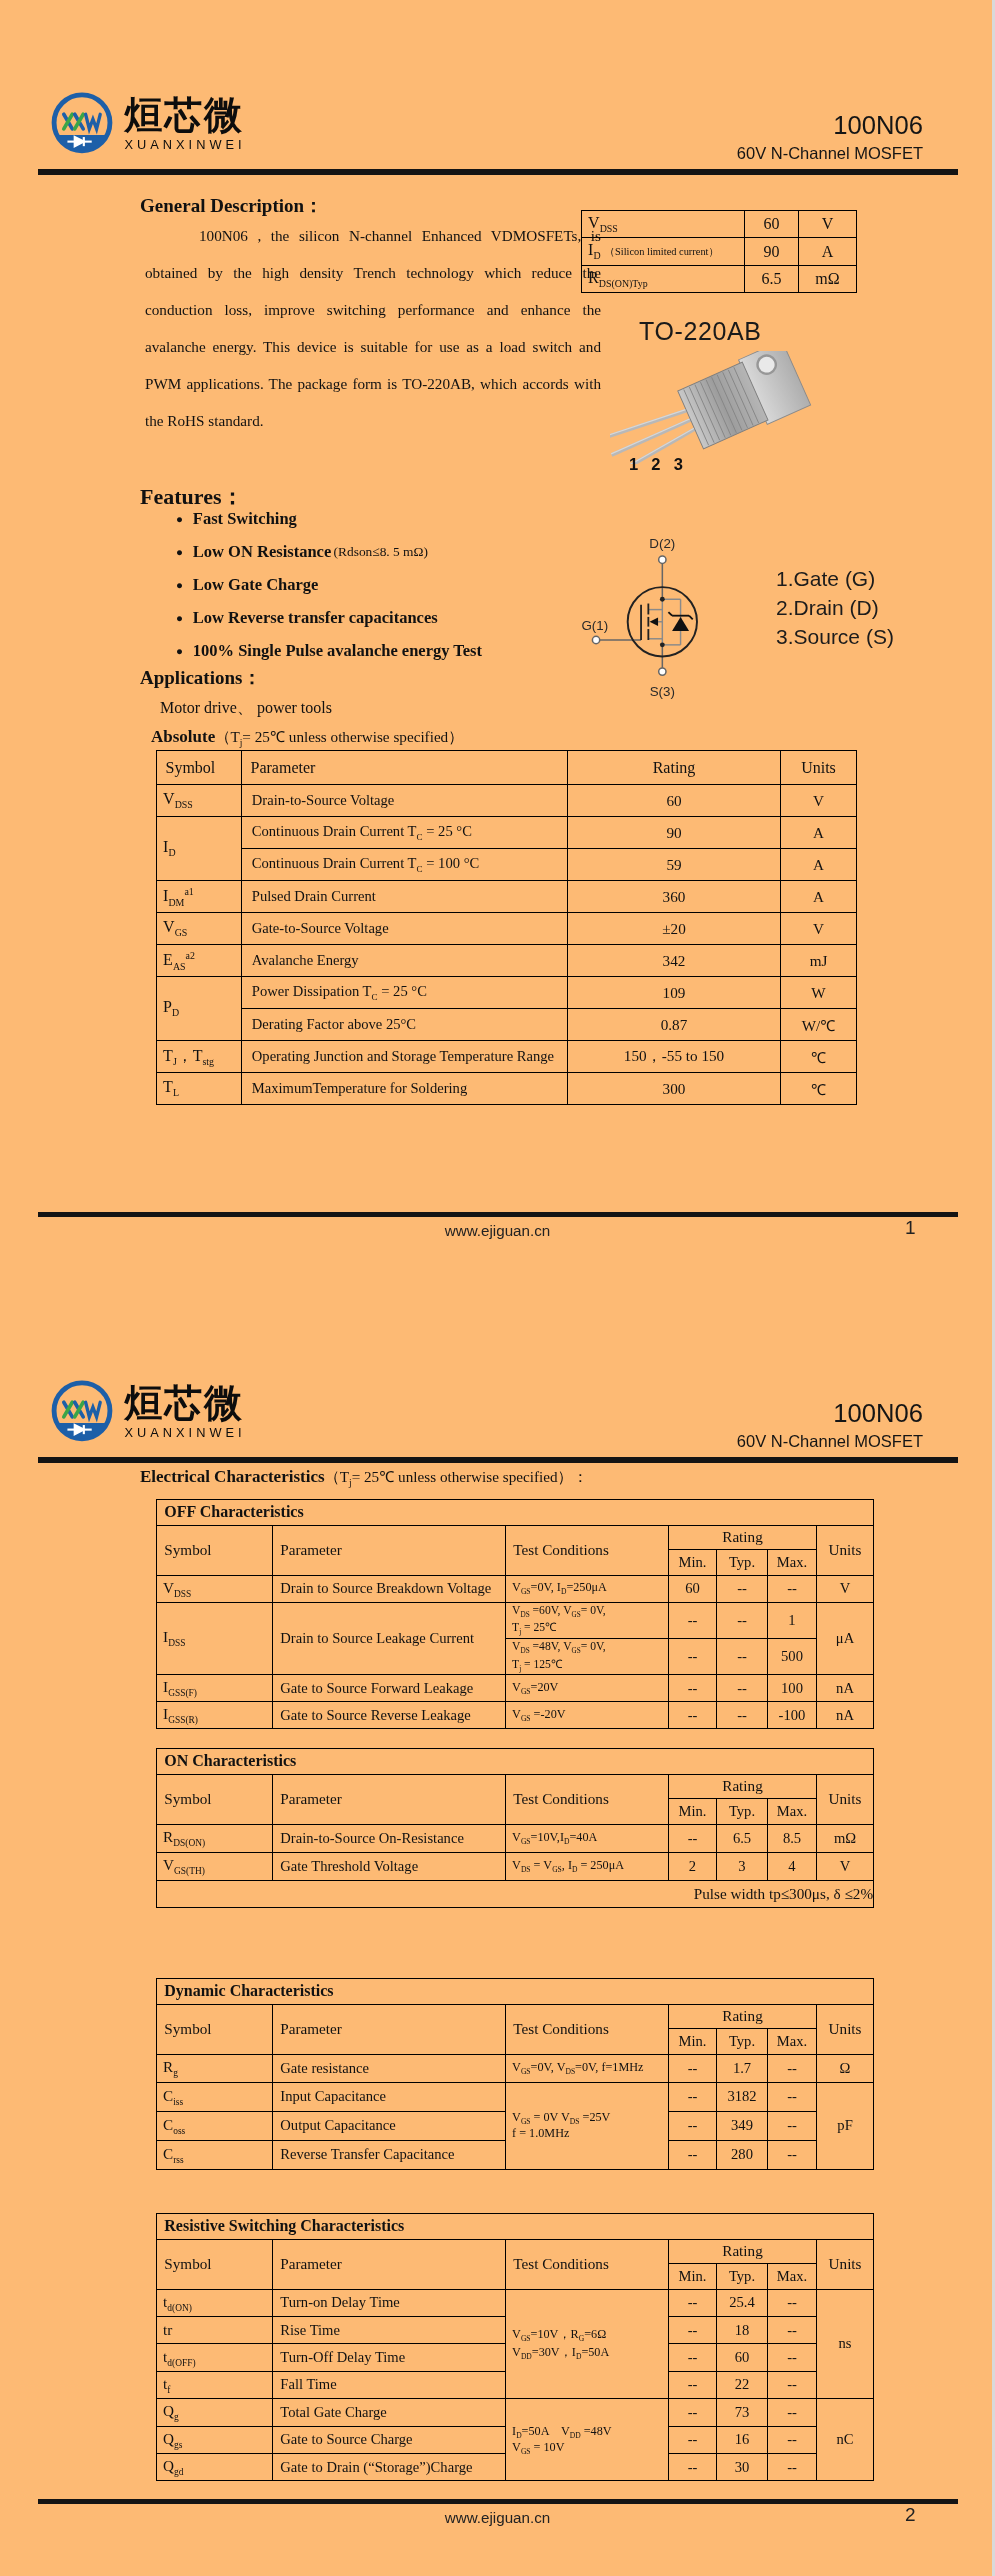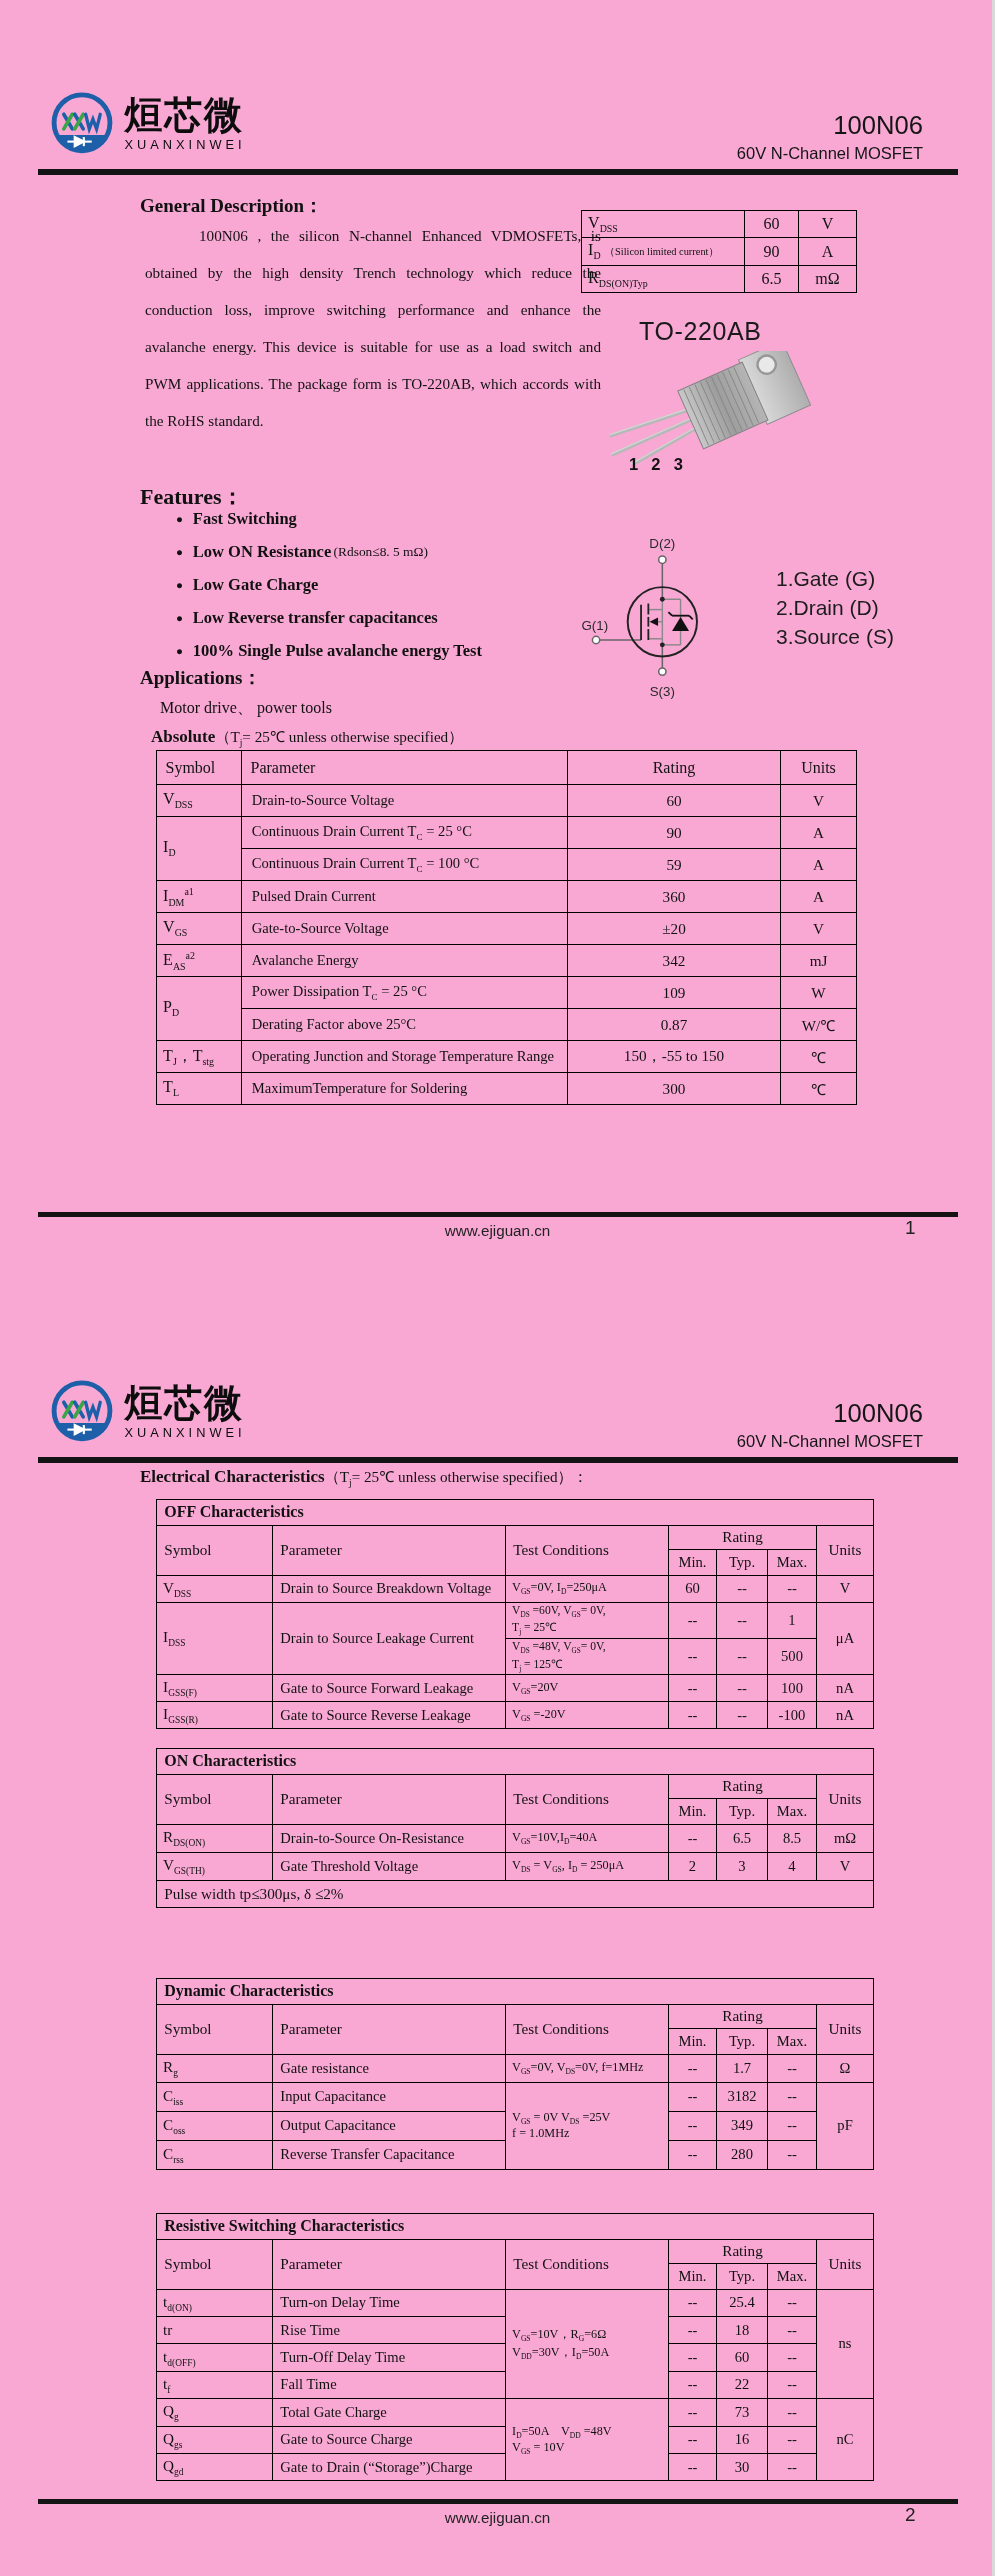--- a/index.html
+++ b/index.html
@@ -4,7 +4,7 @@
 <style>
   * { margin:0; padding:0; box-sizing:border-box; }
   body { background:#fff; font-family:"Liberation Serif", serif; color:#111; }
-  #doc { position:relative; width:995px; height:2576px; background:#f9a8d4; overflow:hidden; }
+  #doc { position:relative; width:995px; height:2576px; background:#fdba74; overflow:hidden; }
   .edge-strip { position:absolute; right:0; top:0; width:3px; height:100%; background:#d9d9d9; }
 
   .page { position:absolute; left:0; width:995px; height:1288px; }

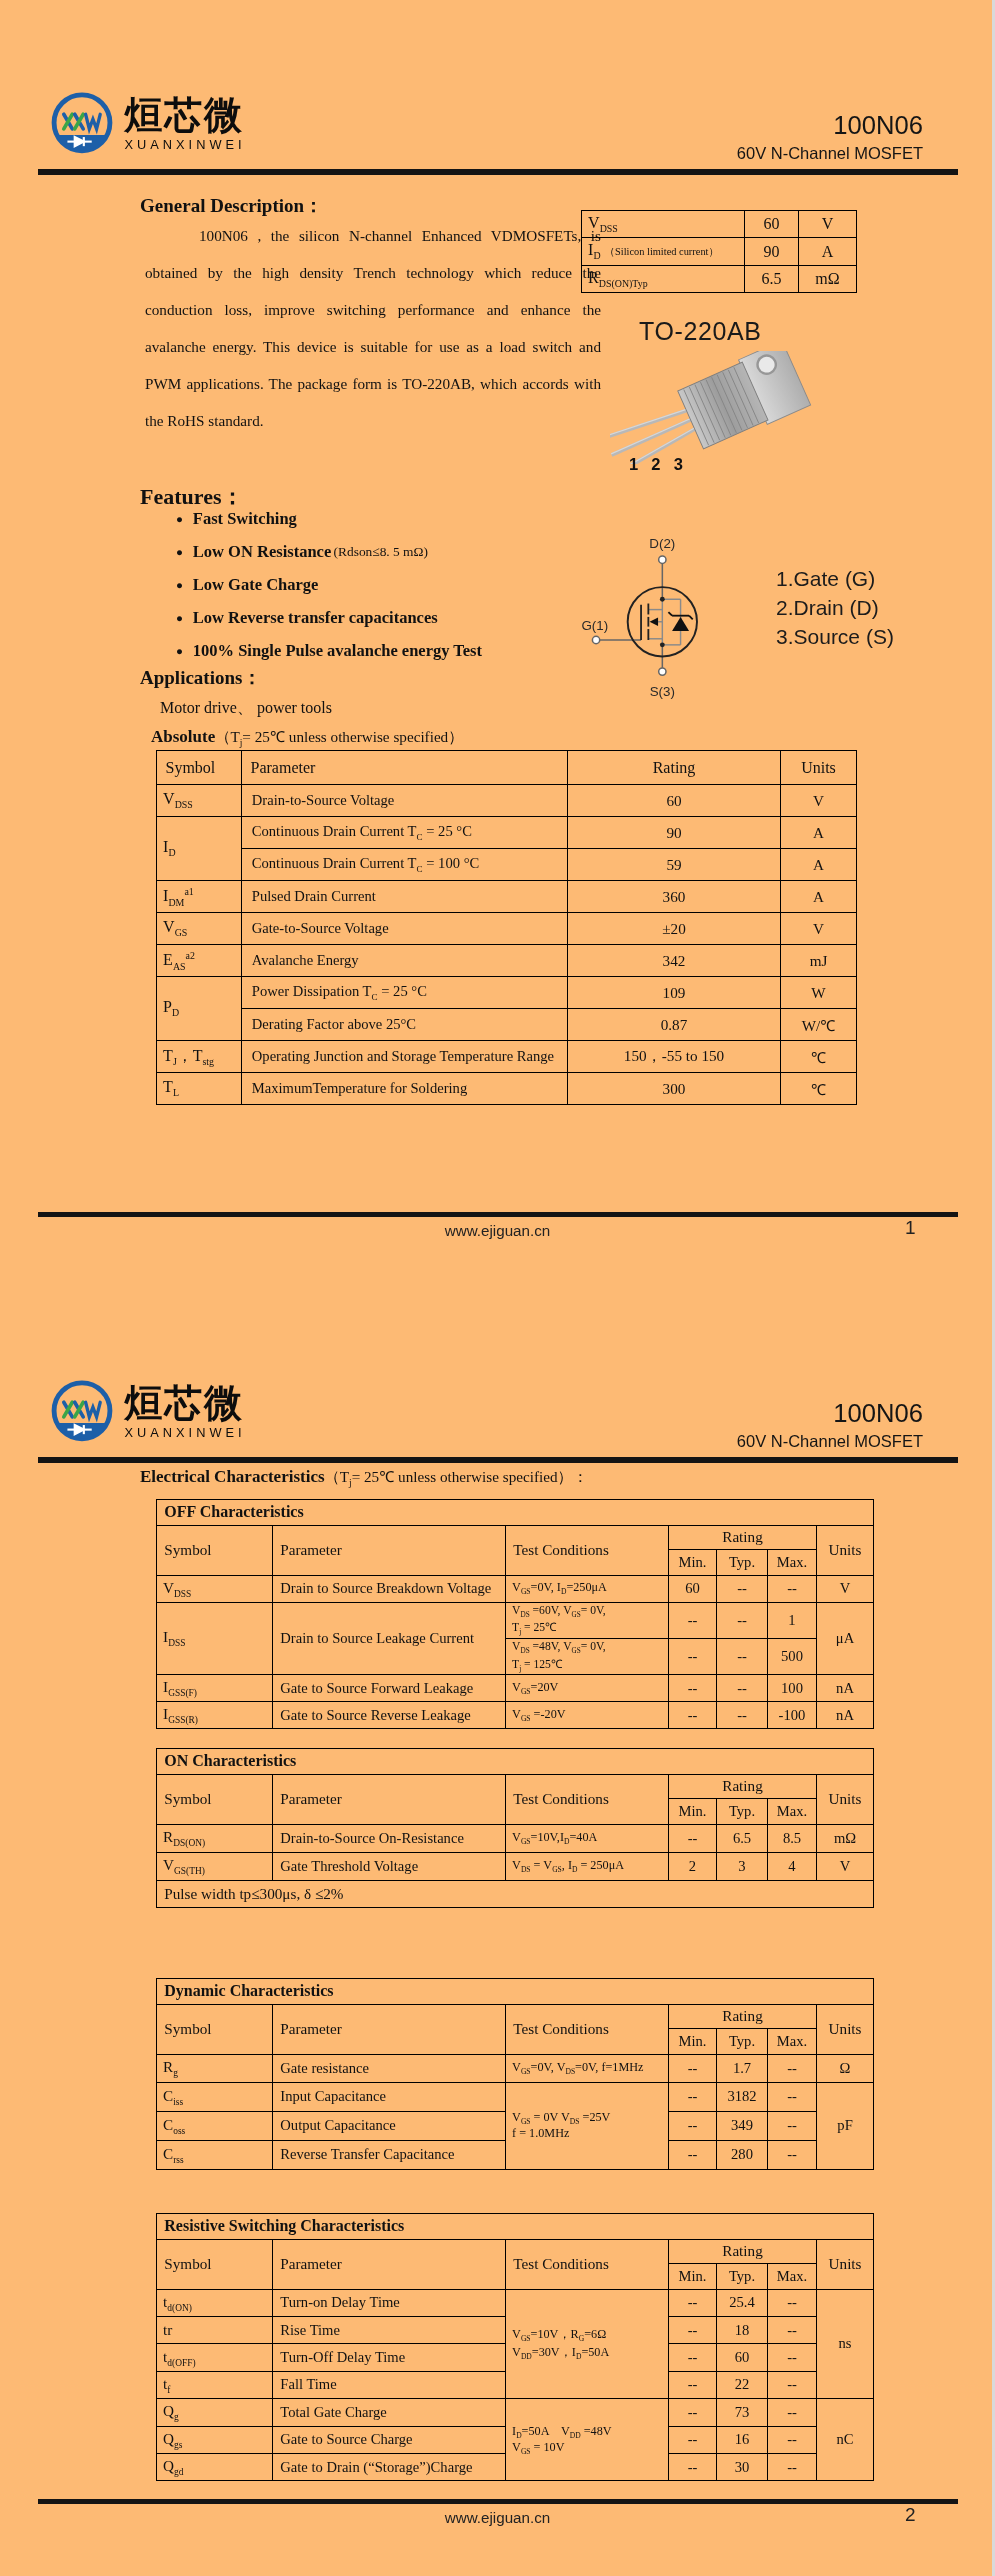--- a/index.html
+++ b/index.html
@@ -74,7 +74,7 @@
   .ctab tr.r44 td { height:27px; } .ctab tr.r46 td { height:28px; }
   .ctab tr.r48 td { height:29px; } .ctab tr.r52 td { height:32px; }
   .ctab tr.r45 td { height:27.4px; }
-  .ctab td.note { height:27px; text-align:left; padding-left:7.3px; font-size:15.2px;margin-top:40px; }
+  .ctab td.note { height:27px; text-align:right; padding-left:7.3px; font-size:15.2px;margin-top:40px; }
 
   
   .feat-title { position:absolute; left:140px; top:482px; font-size:22px; font-weight:bold; }

